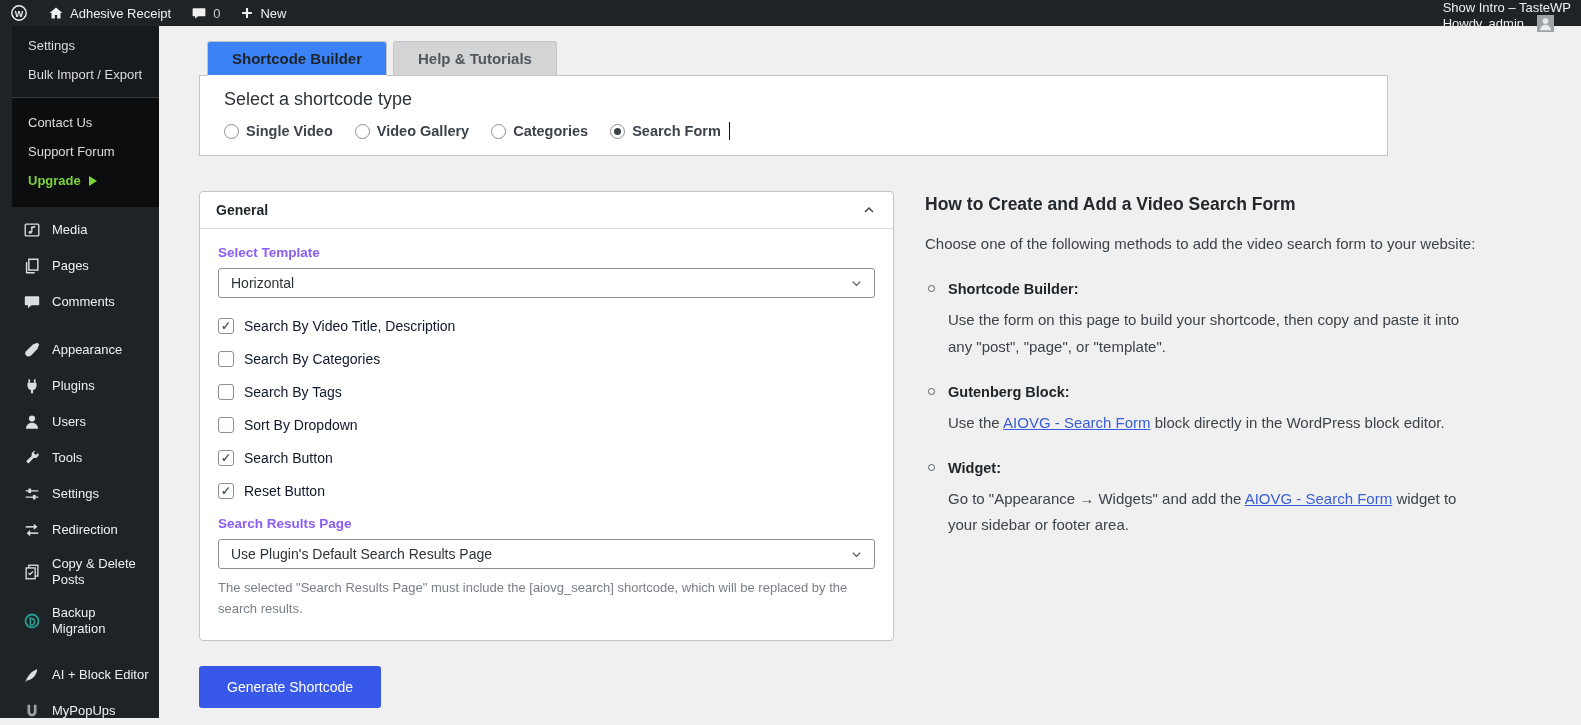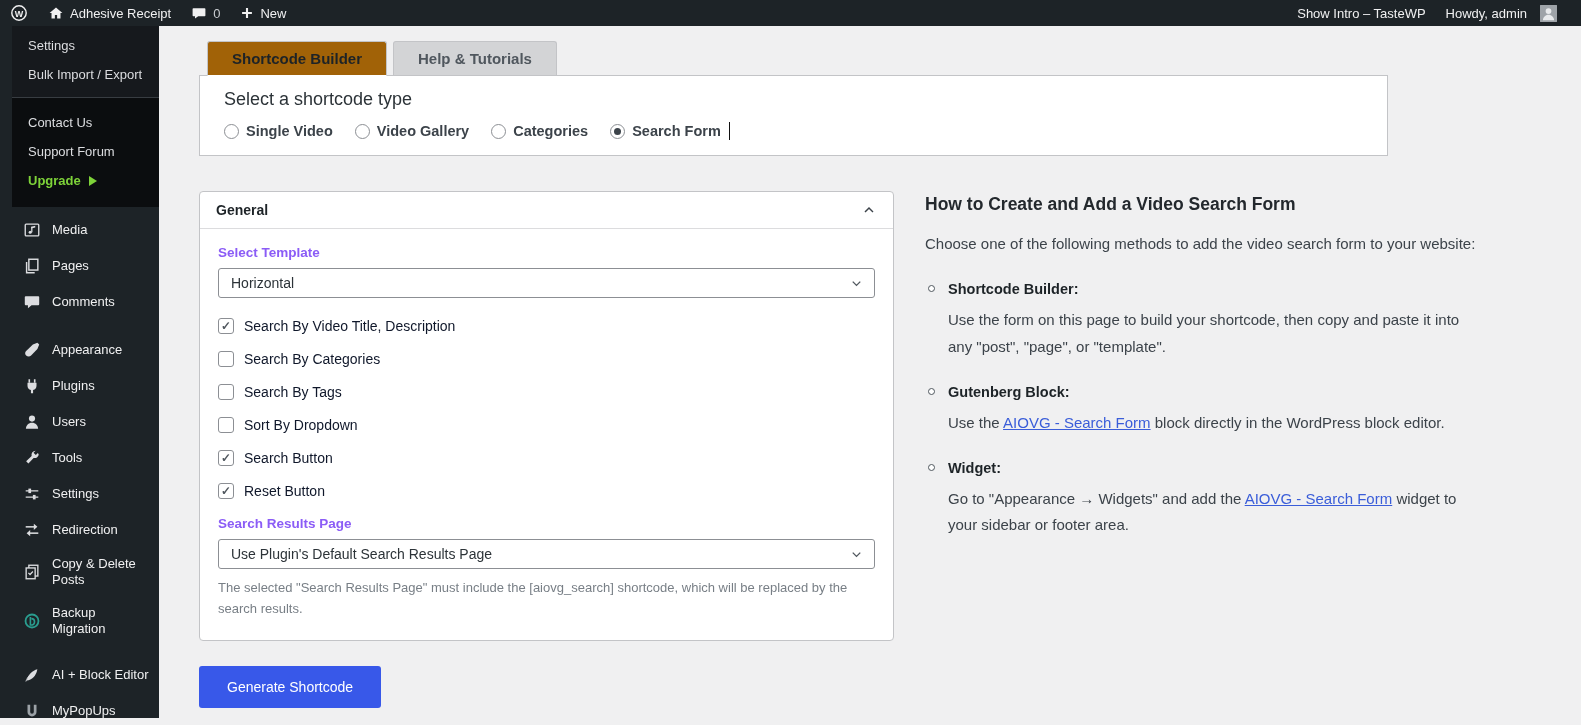--- a/index.html
+++ b/index.html
@@ -21,7 +21,7 @@
   }
   .ab-left { display:flex; align-items:center; height:100%; }
   .ab-item { display:flex; align-items:center; gap:6px; padding:0 10px; height:100%; cursor:pointer; }
-  .ab-right { margin-left:auto; display:flex; height:100%; padding-right:24px; }
+  .ab-right { margin-left:auto; display:flex; height:100%; padding-right:0;flex-direction:column; }
   .ab-count { color:#c9cdd1; }
   .avatar { width:17px; height:17px; background:#9ea3a8; margin-left:7px; border-radius:1px; overflow:hidden; }
 

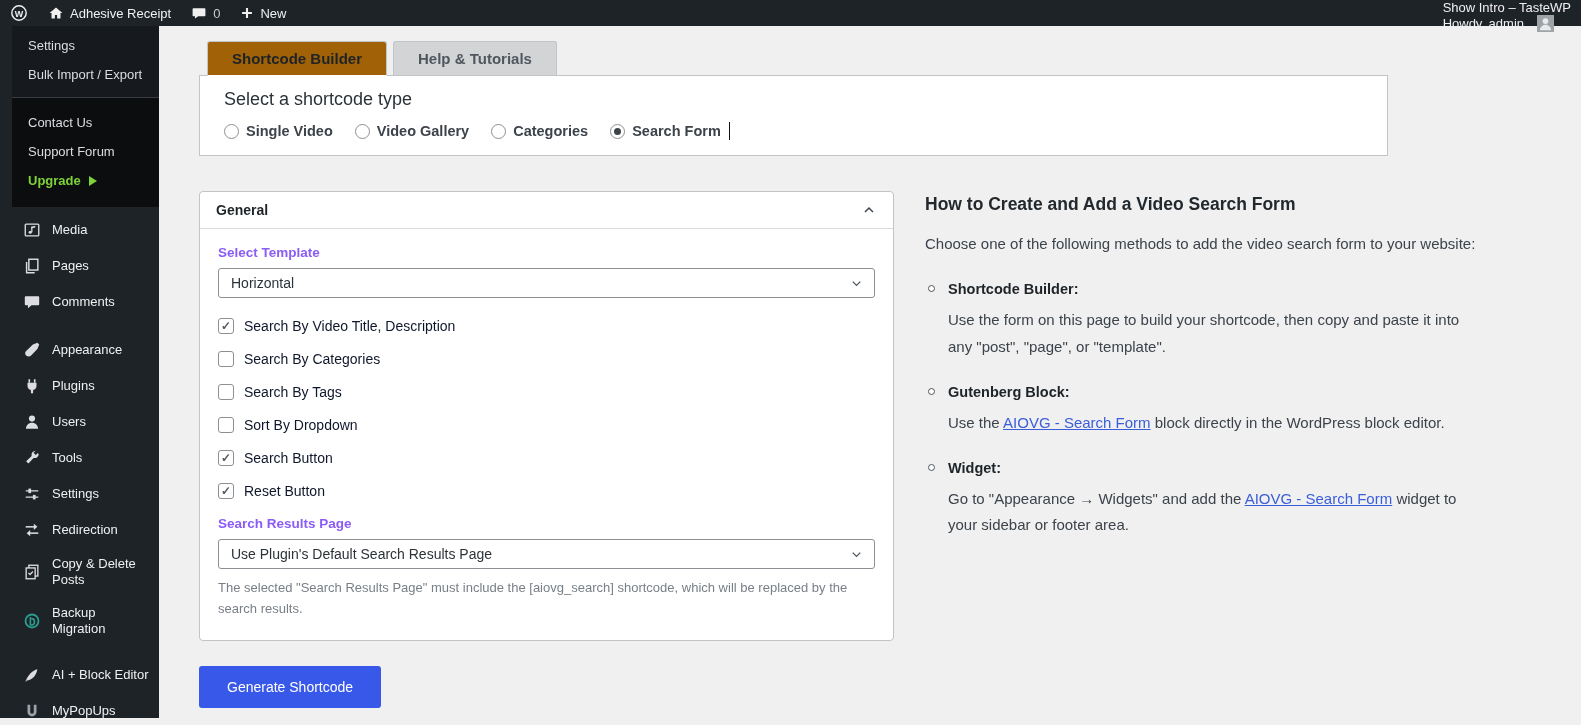--- a/index.html
+++ b/index.html
@@ -49,7 +49,7 @@
 
   .tabs { display:flex; margin:15px 0 0 48px; position:relative; z-index:2; }
   .tab { font-size:15px; font-weight:bold; padding:8px 24px; border:1px solid #c3c4c7; border-radius:3px 3px 0 0; cursor:pointer; }
-  .tab.active { background:#a16207; color:#1d2327; border-bottom-color:#fff; margin-bottom:-1px; }
+  .tab.active { background:#3b82f6; color:#1d2327; border-bottom-color:#fff; margin-bottom:-1px; }
   .tab.inactive { background:#d3d4d6; color:#50575e; margin-left:6px; border-color:#c3c4c7; border-bottom:none; }
 
   .type-box {

